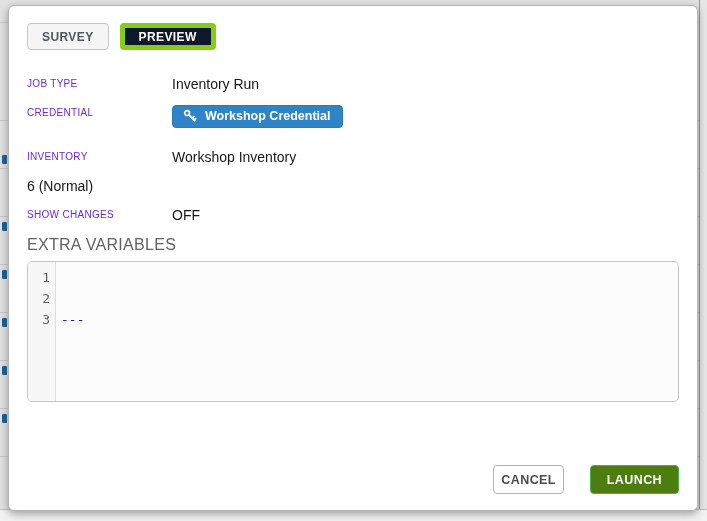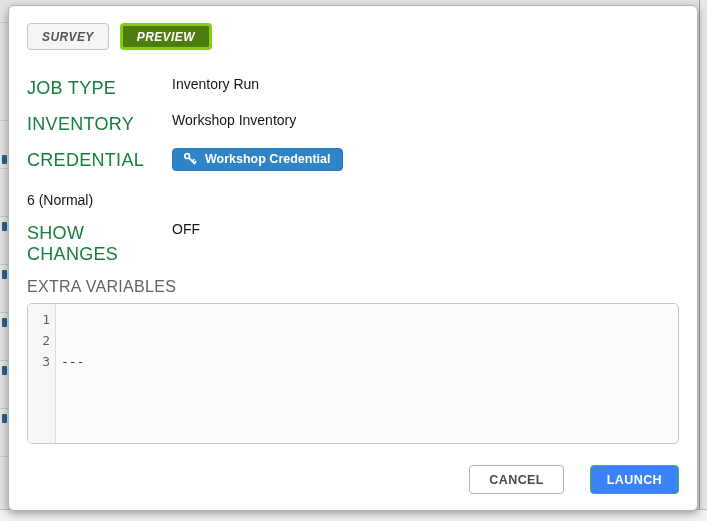--- a/index.html
+++ b/index.html
@@ -46,7 +46,7 @@
     font-family:"Liberation Sans", sans-serif;
     font-size:12px; font-weight:bold; letter-spacing:0.4px; text-transform:uppercase;
     border-radius:4px; cursor:pointer;
-    display:inline-flex; align-items:center;font-style:italic;
+    display:inline-flex; align-items:center;
   }
   .tab-btn.inactive { background:#f5f5f5; border:1px solid #c6c6c6; color:#50565b; }
   .tab-btn.active   { background:#4d7c0f; border:3px solid #84cc16; color:#ffffff; }

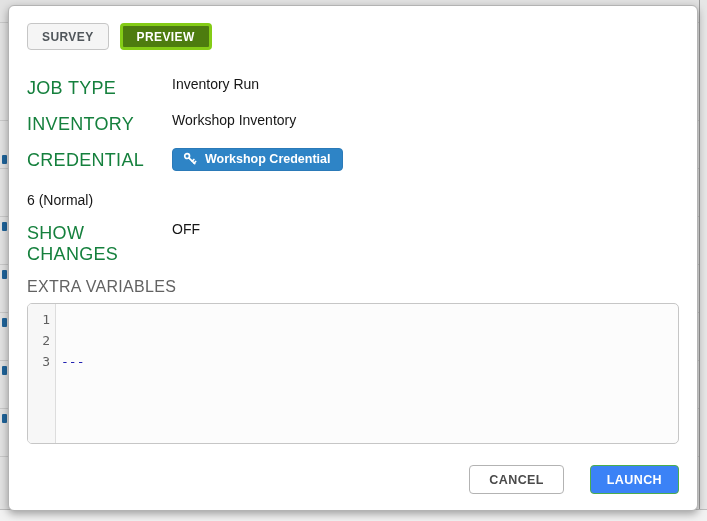--- a/index.html
+++ b/index.html
@@ -49,7 +49,7 @@
     display:inline-flex; align-items:center;
   }
   .tab-btn.inactive { background:#f5f5f5; border:1px solid #c6c6c6; color:#50565b; }
-  .tab-btn.active   { background:#4d7c0f; border:3px solid #84cc16; color:#ffffff; }
+  .tab-btn.active   { background:#0f172a; border:5px solid #84cc16; color:#ffffff; }
 
   .field-row { display:flex; align-items:flex-start; margin-bottom:13px; }
   .field-row.credential { margin-bottom:21px; }

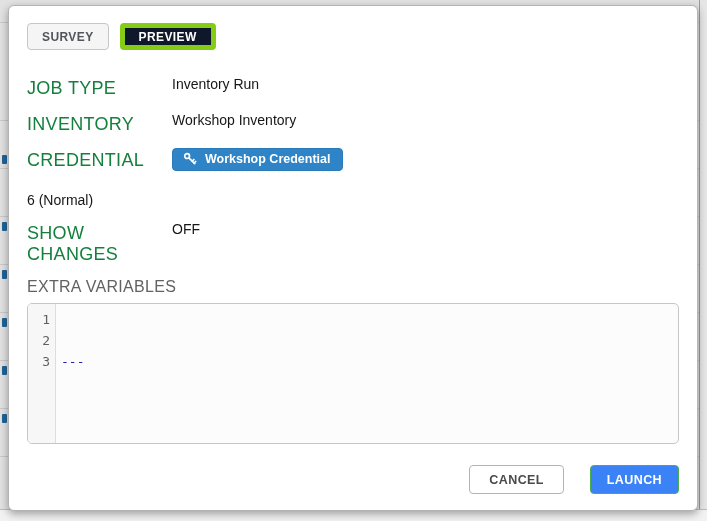--- a/index.html
+++ b/index.html
@@ -55,7 +55,7 @@
   .field-row.credential { margin-bottom:21px; }
   .field-label {
     width:145px; flex:0 0 145px;
-    font-size:18px; color:#15803d; letter-spacing:0.3px;
+    font-size:10px; color:#6d28d9; letter-spacing:0.3px;
     text-transform:uppercase; padding-top:2px;
   }
   .field-value { font-size:14px; color:#161616; }

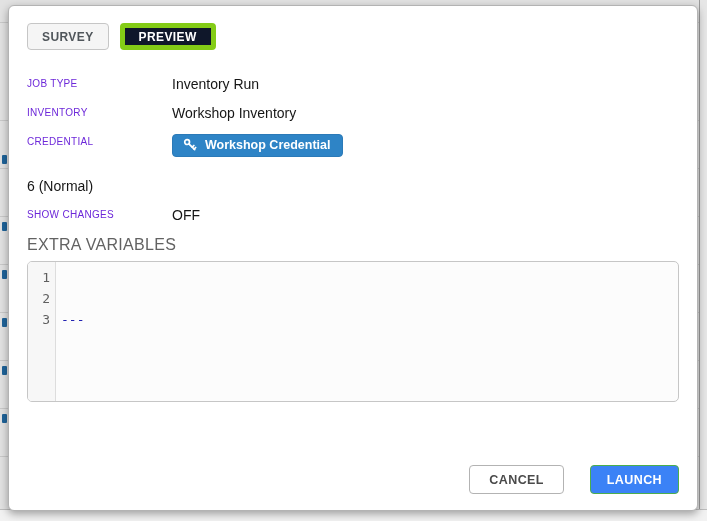--- a/index.html
+++ b/index.html
@@ -145,11 +145,6 @@
   <div class="field-row">
     <div class="field-label">JOB TYPE</div>
     <div class="field-value">Inventory Run</div>
-  </div>
-
-  <div class="field-row">
-    <div class="field-label">INVENTORY</div>
-    <div class="field-value">Workshop Inventory</div>
   </div>
 
   <div class="field-row credential">
@@ -170,6 +165,11 @@
   </div>
 
   <div class="field-row">
+    <div class="field-label">INVENTORY</div>
+    <div class="field-value">Workshop Inventory</div>
+  </div>
+
+  <div class="field-row">
     <div class="field-value">6 (Normal)</div>
   </div>
 

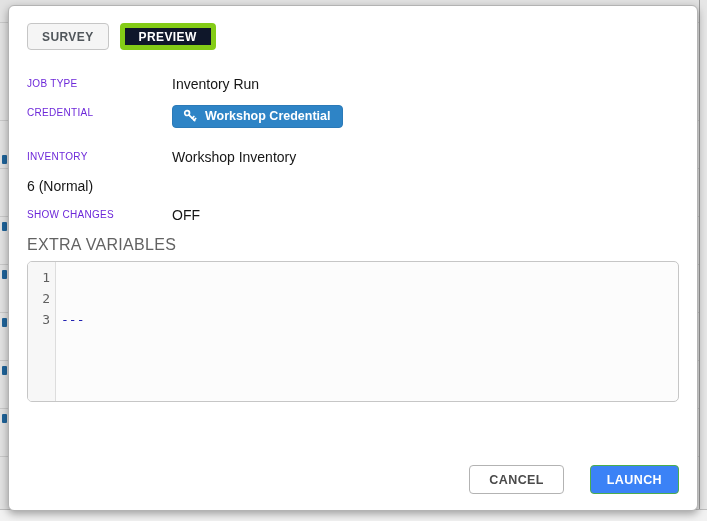--- a/index.html
+++ b/index.html
@@ -96,7 +96,7 @@
     font-size:12.5px; font-weight:bold; letter-spacing:0.4px; text-transform:uppercase;
     display:inline-flex; align-items:center; cursor:pointer;
   }
-  .btn-cancel { background:#ffffff; border:1px solid #b3b3b3; color:#4a4a4a; padding:0 19px; }
+  .btn-cancel { background:#ffffff; border:1px solid #b3b3b3; color:#4a4a4a; padding:0 7px; }
   .btn-launch { background:#3b82f6; border:1px solid #4cae4c; color:#ffffff; }
 </style>
 </head>

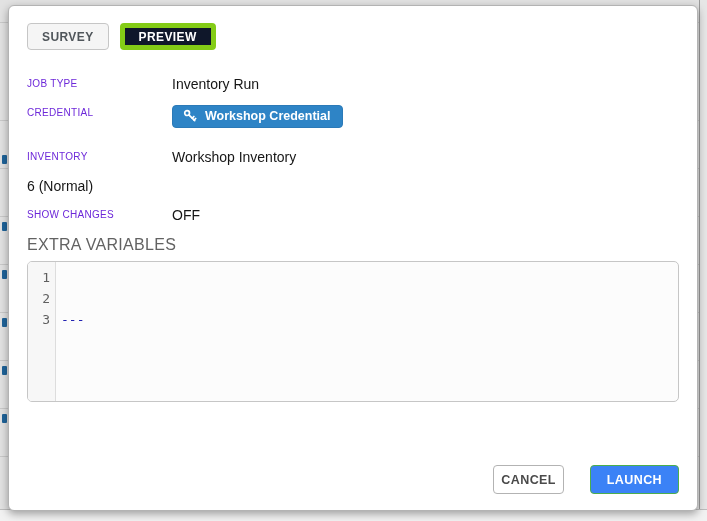--- a/index.html
+++ b/index.html
@@ -97,7 +97,7 @@
     display:inline-flex; align-items:center; cursor:pointer;
   }
   .btn-cancel { background:#ffffff; border:1px solid #b3b3b3; color:#4a4a4a; padding:0 7px; }
-  .btn-launch { background:#3b82f6; border:1px solid #4cae4c; color:#ffffff; }
+  .btn-launch { background:#4d7c0f; border:1px solid #4cae4c; color:#ffffff; }
 </style>
 </head>
 <body>

